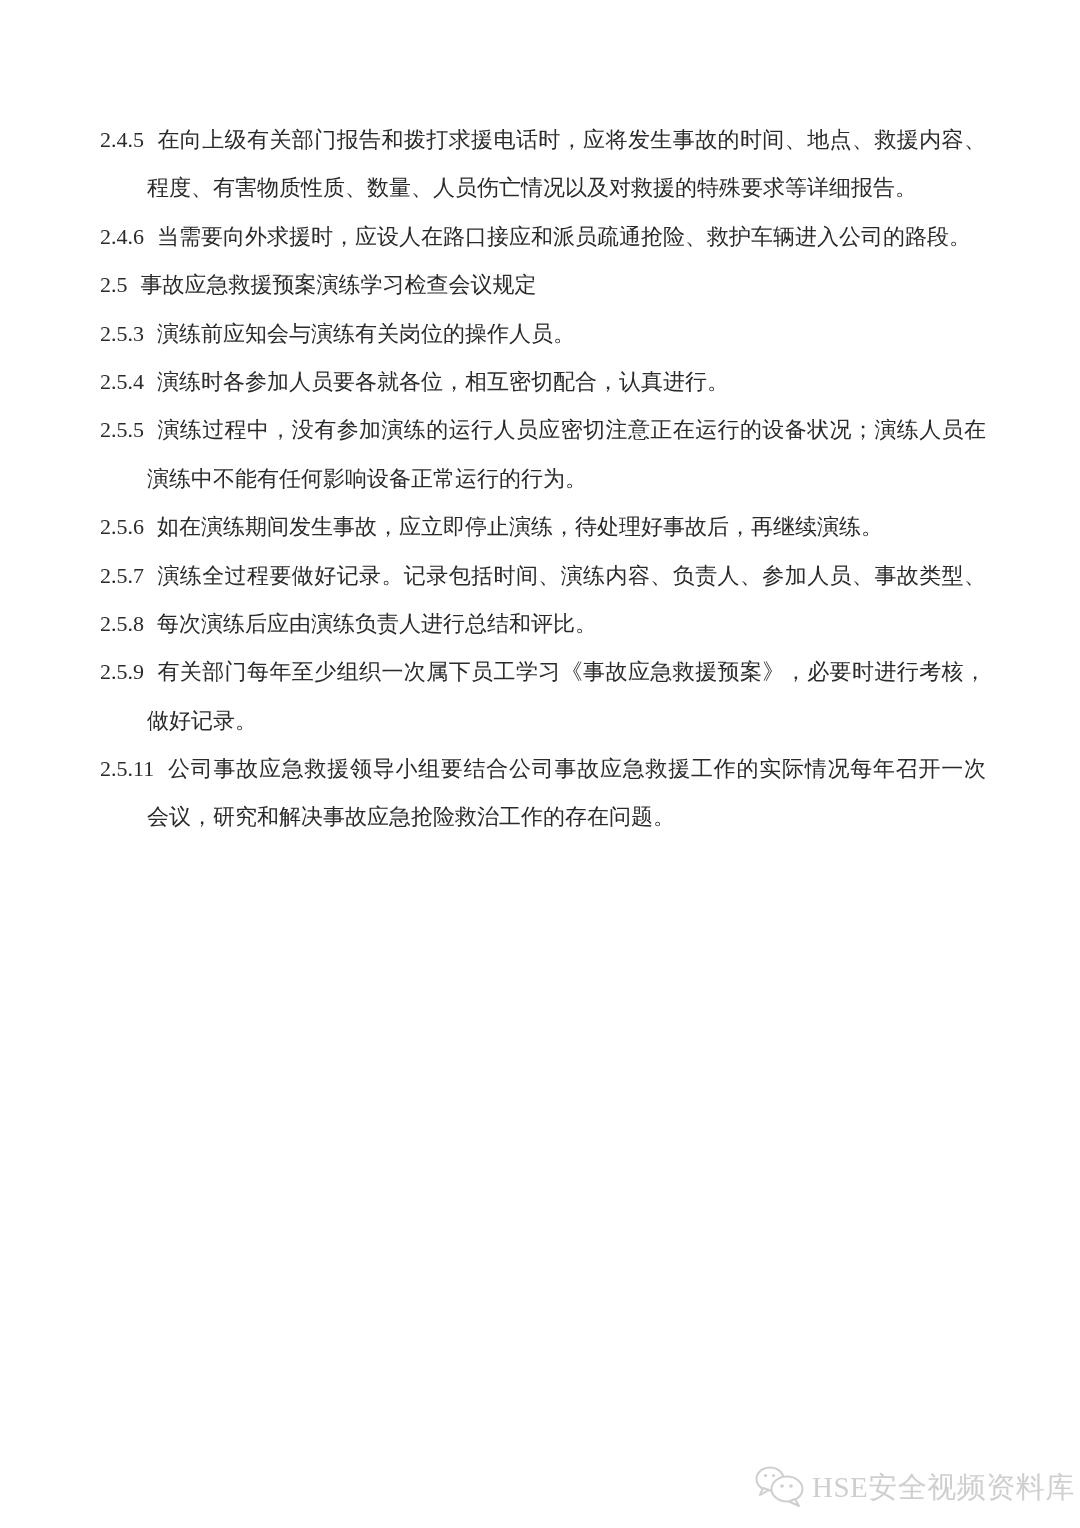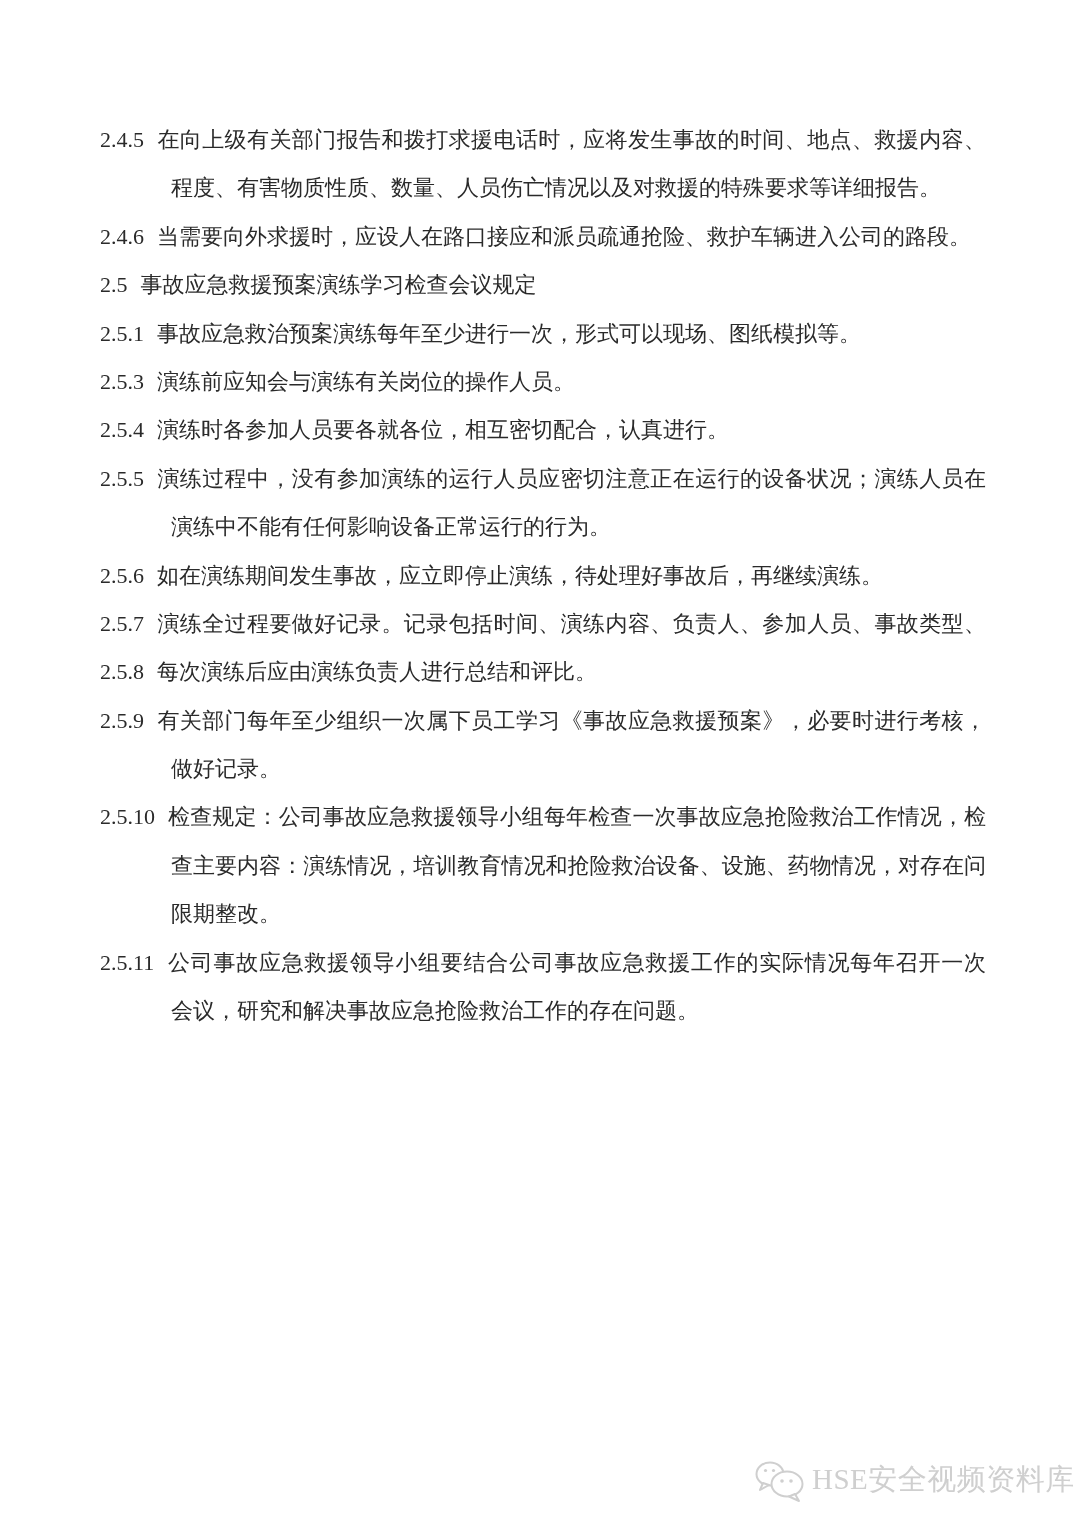--- a/index.html
+++ b/index.html
@@ -38,7 +38,7 @@
     text-align-last: justify;
     overflow: hidden;
   }
-  .line.cont { margin-left: 71px; }
+  .line.cont { margin-left: 47px; }
   .num { margin-right: 13px; }
   .watermark {
     position: absolute;

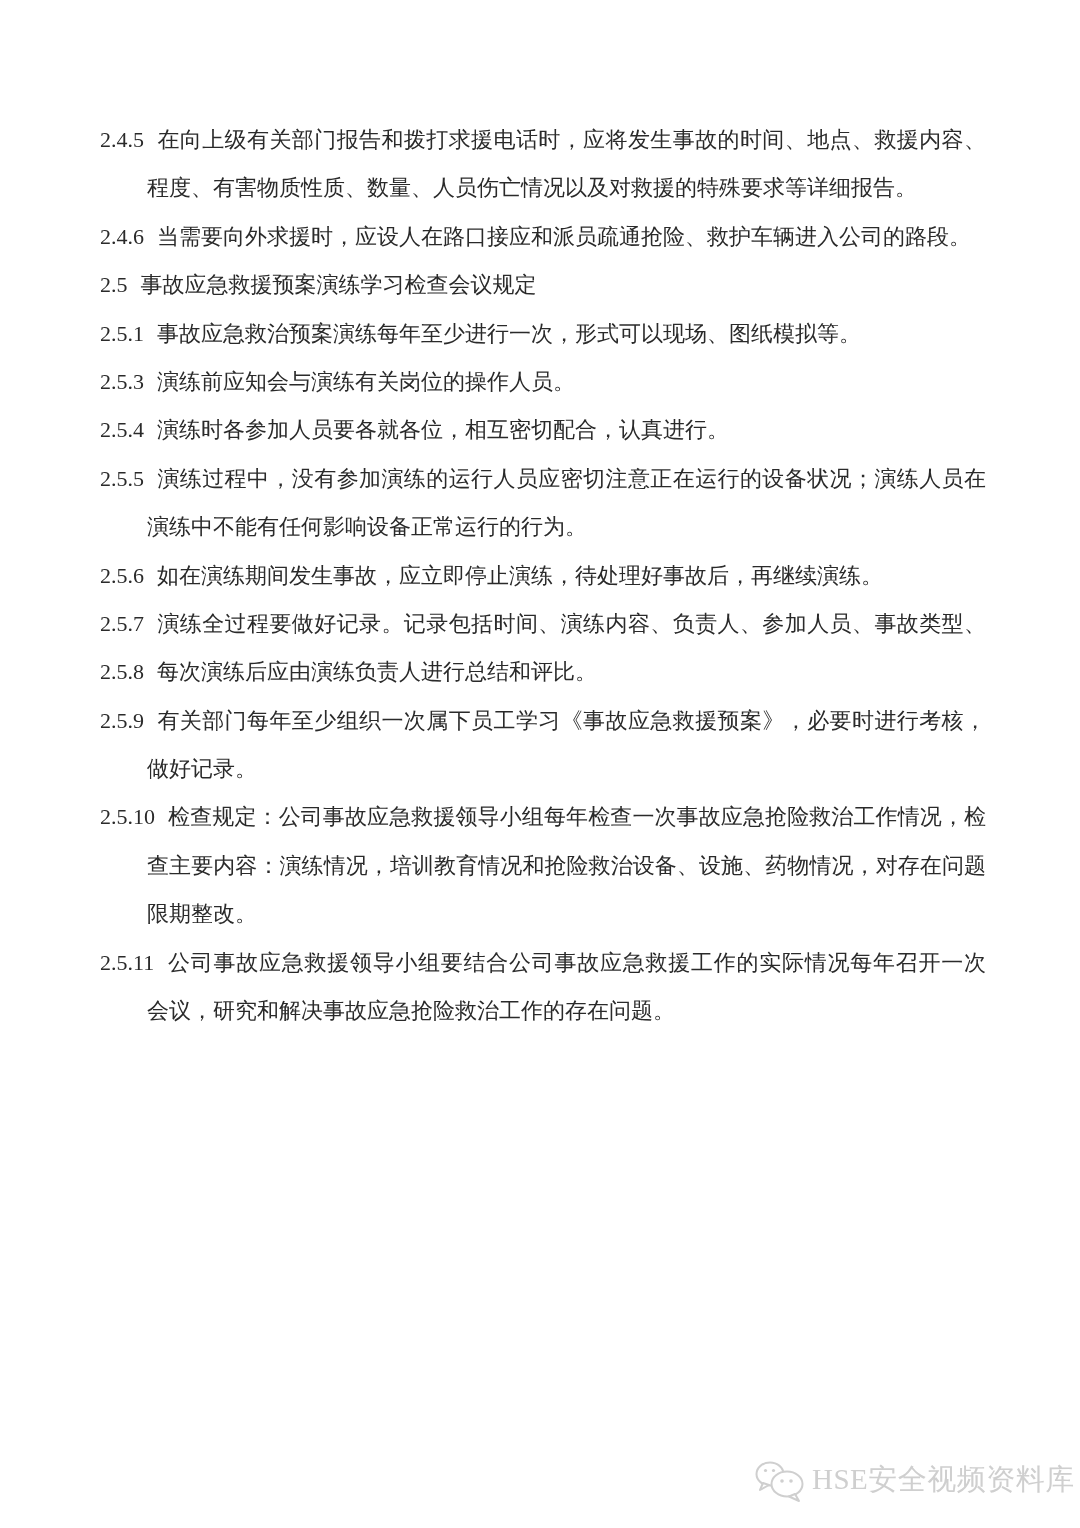--- a/index.html
+++ b/index.html
@@ -76,9 +76,6 @@
         <div class="line first"><span class="num">2.5</span><span class="txt">事故应急救援预案演练学习检查会议规定</span></div>
       </div>
       <div class="para">
-        <div class="line first"><span class="num">2.5.1</span><span class="txt">事故应急救治预案演练每年至少进行一次，形式可以现场、图纸模拟等。</span></div>
-      </div>
-      <div class="para">
         <div class="line first"><span class="num">2.5.3</span><span class="txt">演练前应知会与演练有关岗位的操作人员。</span></div>
       </div>
       <div class="para">

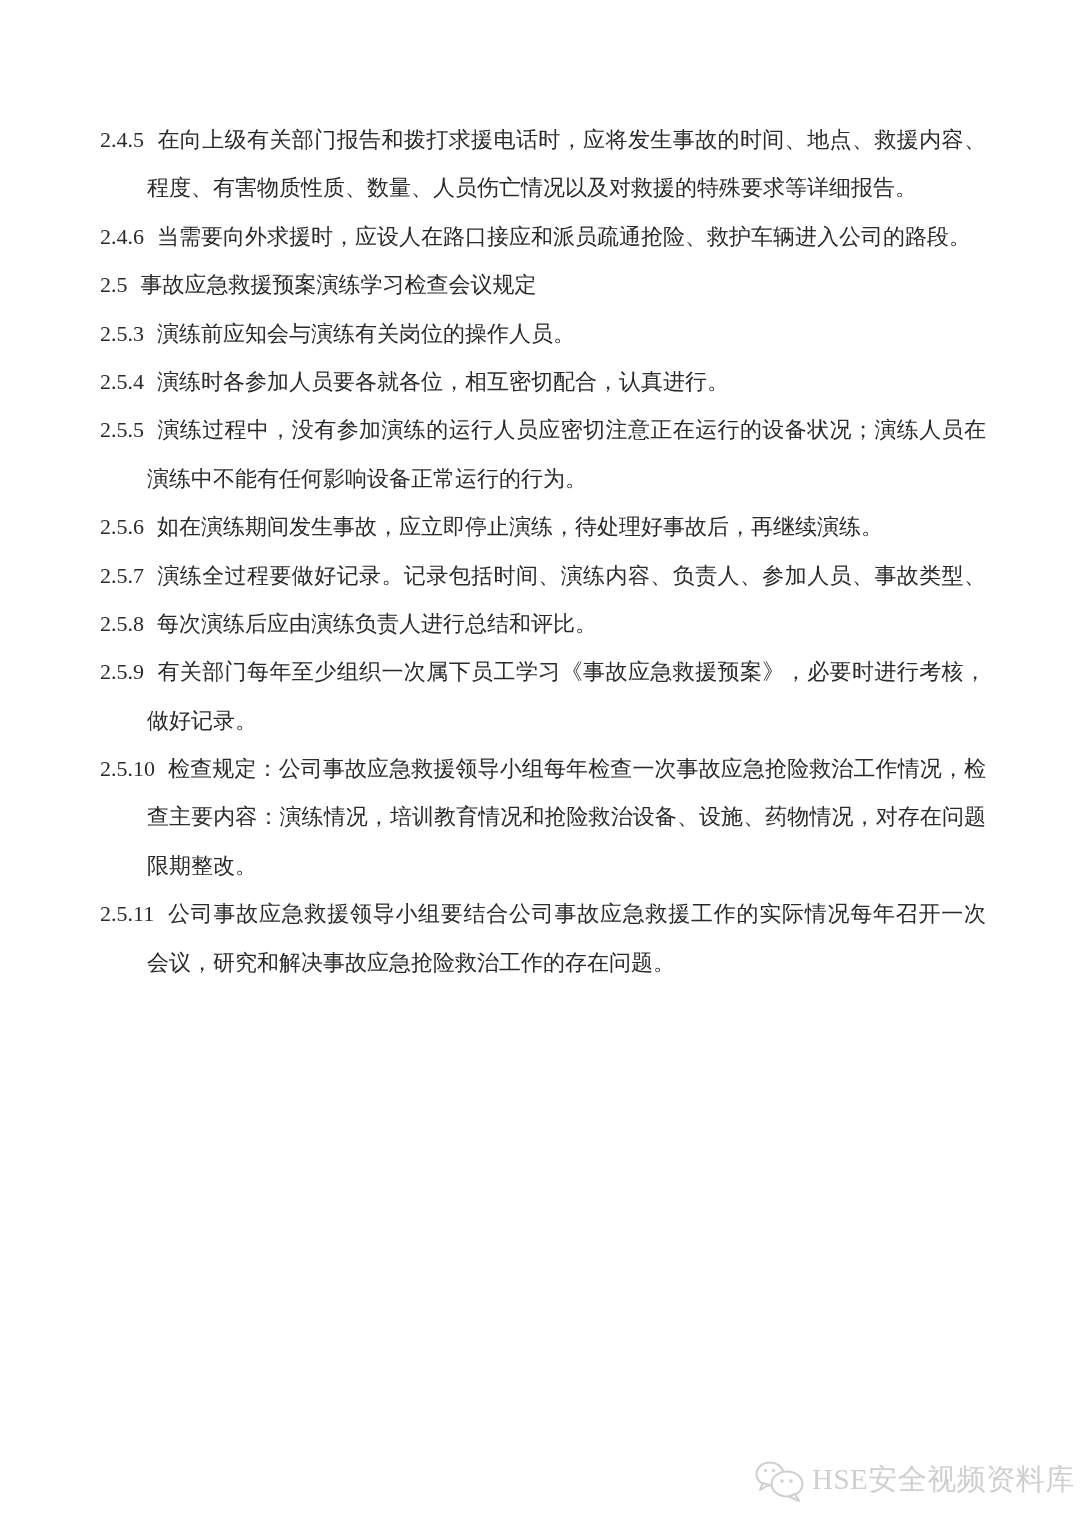--- a/index.html
+++ b/index.html
@@ -99,11 +99,6 @@
         <div class="line cont">做好记录。</div>
       </div>
       <div class="para">
-        <div class="line first full"><span class="num">2.5.10</span><span class="txt">检查规定：公司事故应急救援领导小组每年检查一次事故应急抢险救治工作情况，检</span></div>
-        <div class="line cont full">查主要内容：演练情况，培训教育情况和抢险救治设备、设施、药物情况，对存在问题</div>
-        <div class="line cont">限期整改。</div>
-      </div>
-      <div class="para">
         <div class="line first full"><span class="num">2.5.11</span><span class="txt">公司事故应急救援领导小组要结合公司事故应急救援工作的实际情况每年召开一次</span></div>
         <div class="line cont">会议，研究和解决事故应急抢险救治工作的存在问题。</div>
       </div>

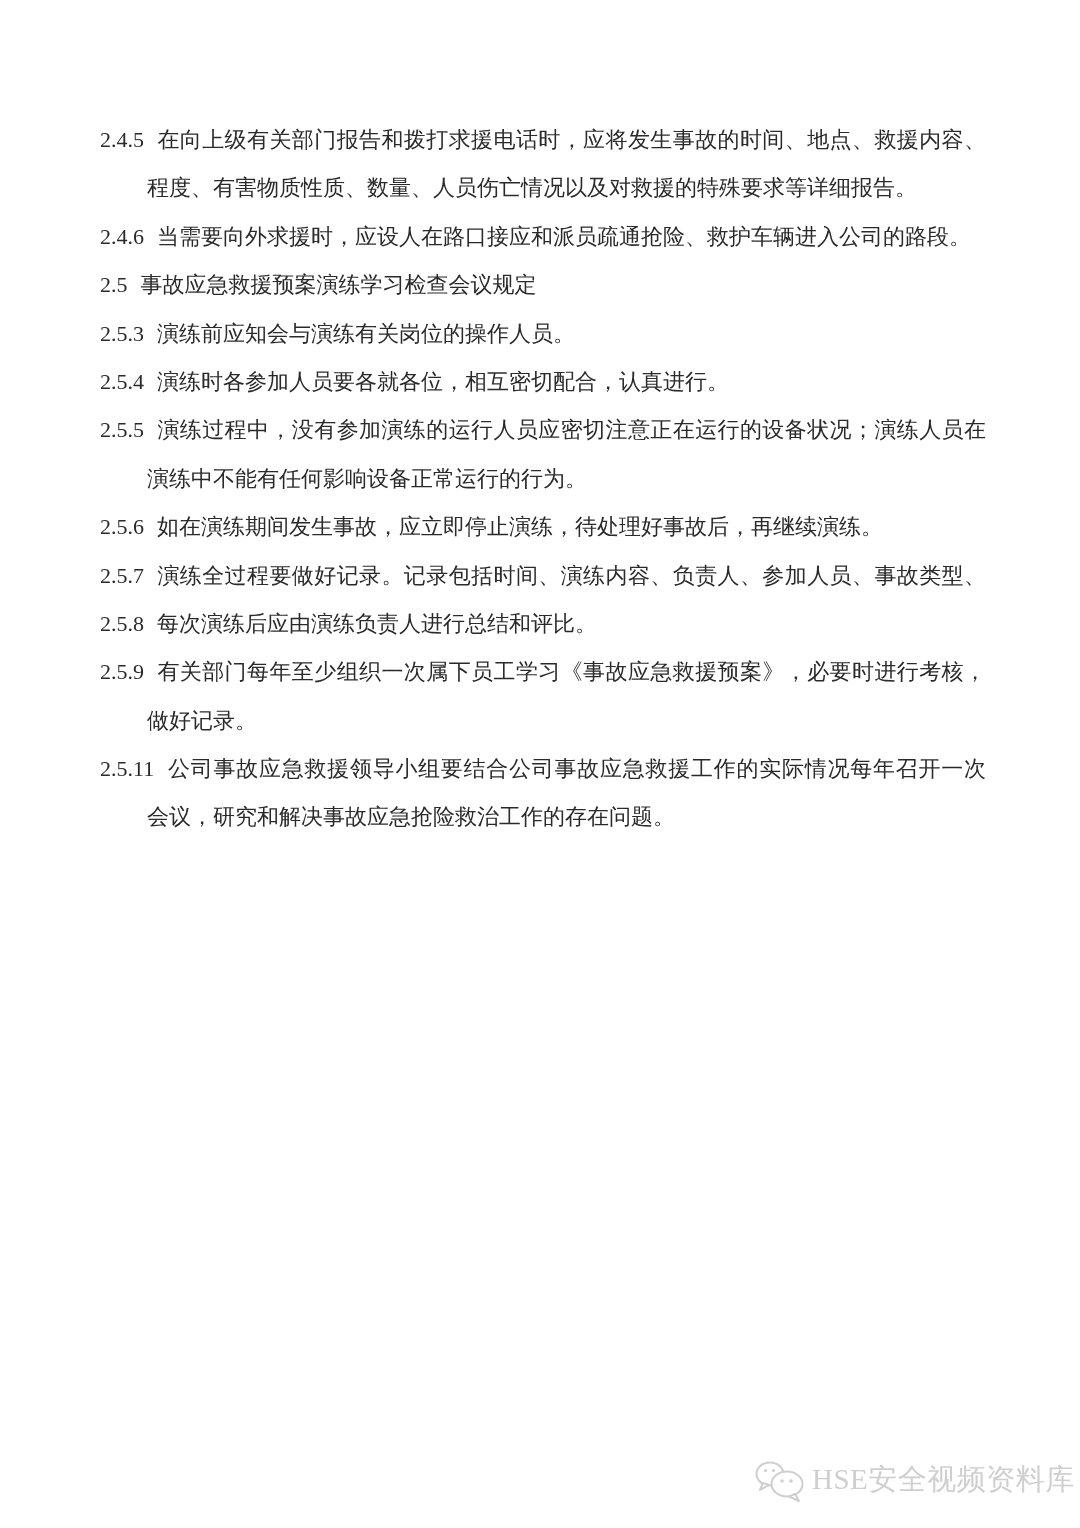--- a/index.html
+++ b/index.html
@@ -46,7 +46,7 @@
     top: 1452px;
     height: 56px;
     display: flex;
-    align-items: center;
+    align-items: flex-end;
     gap: 5px;
     color: #cfcfcf;
   }

